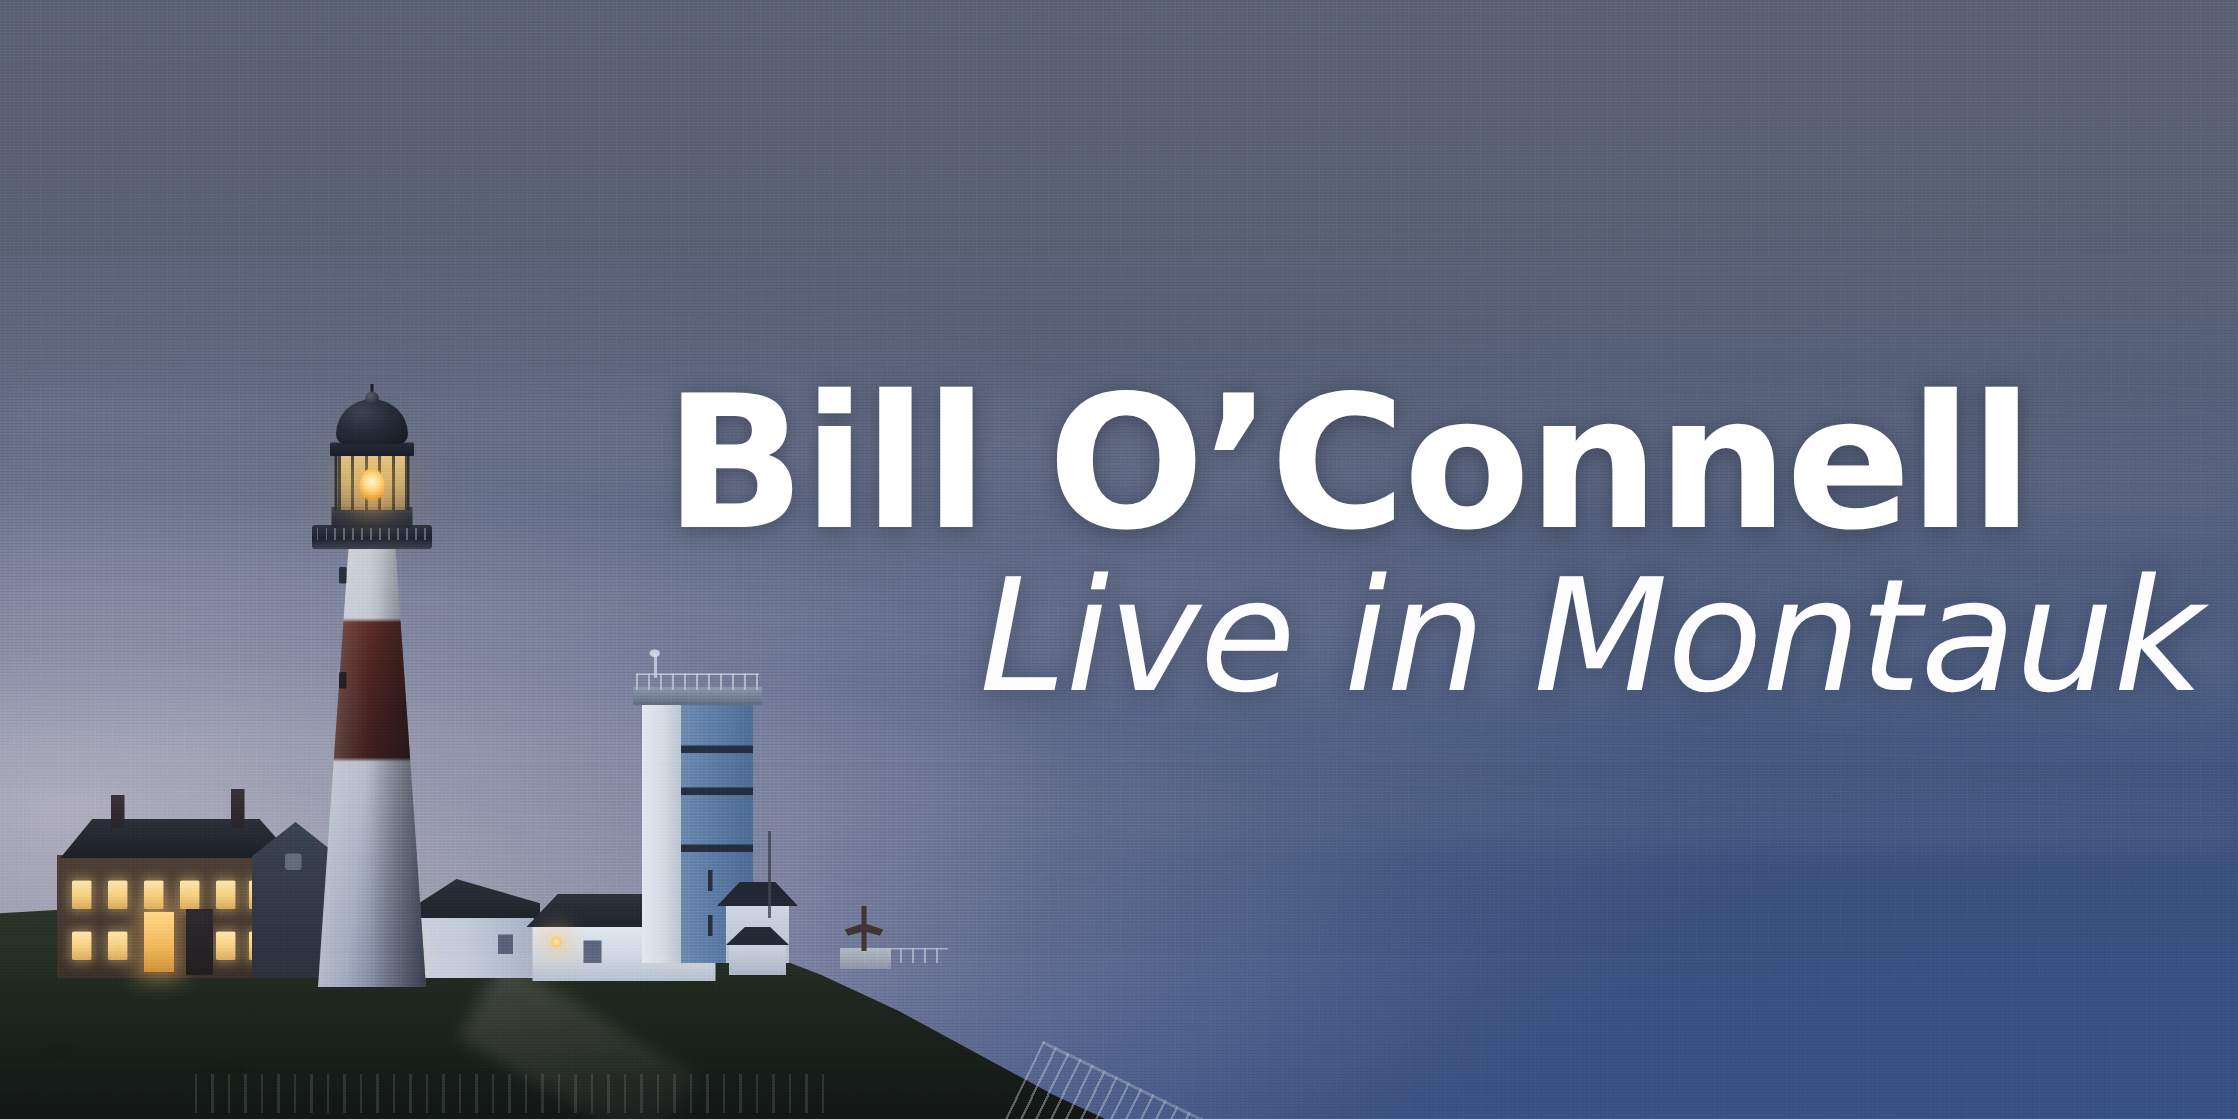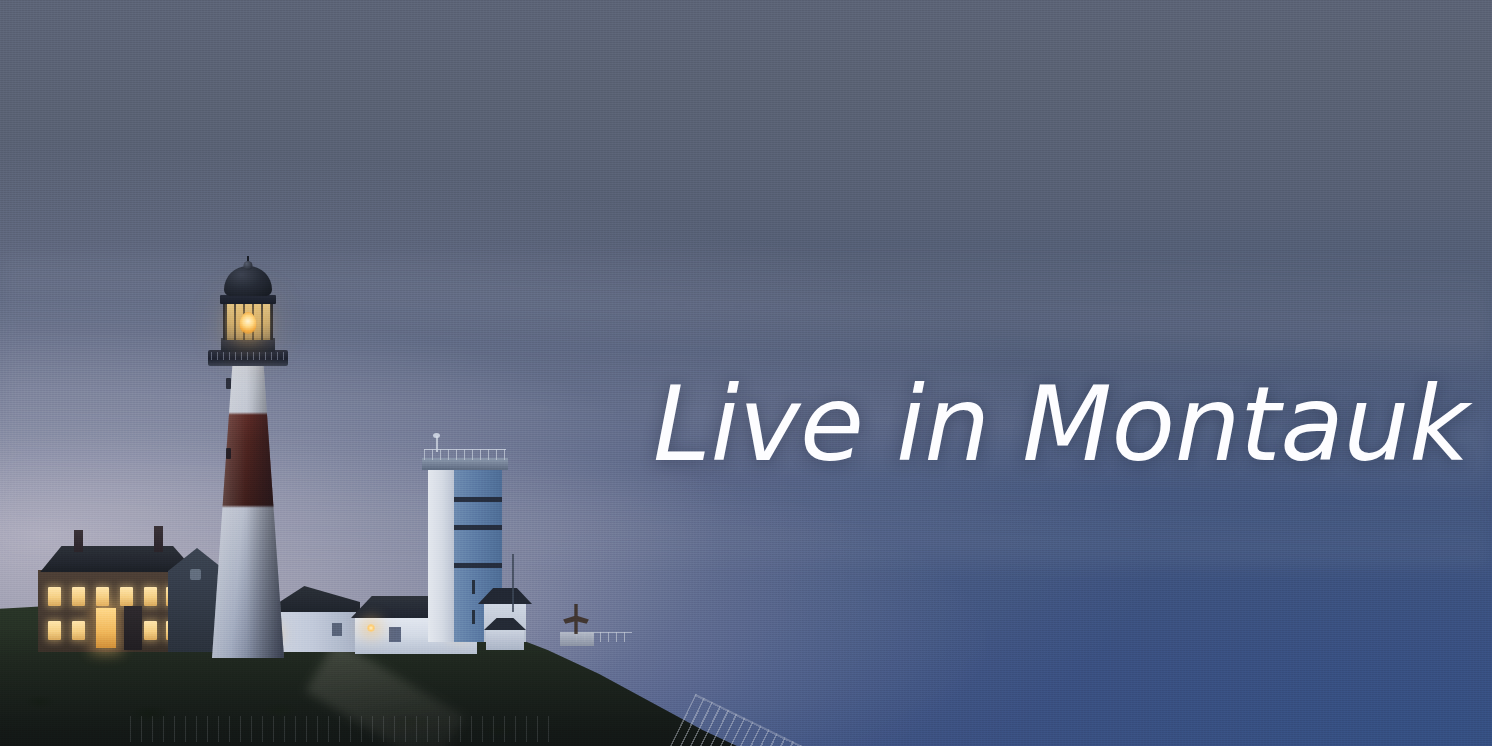--- a/index.html
+++ b/index.html
@@ -737,6 +737,7 @@
   <div class="vignette"></div>
 
   <div class="titleblock">
+    <h1 class="title-main">Bill O’Connell</h1>
     <h2 class="title-sub">Live in Montauk</h2>
   </div>
 

